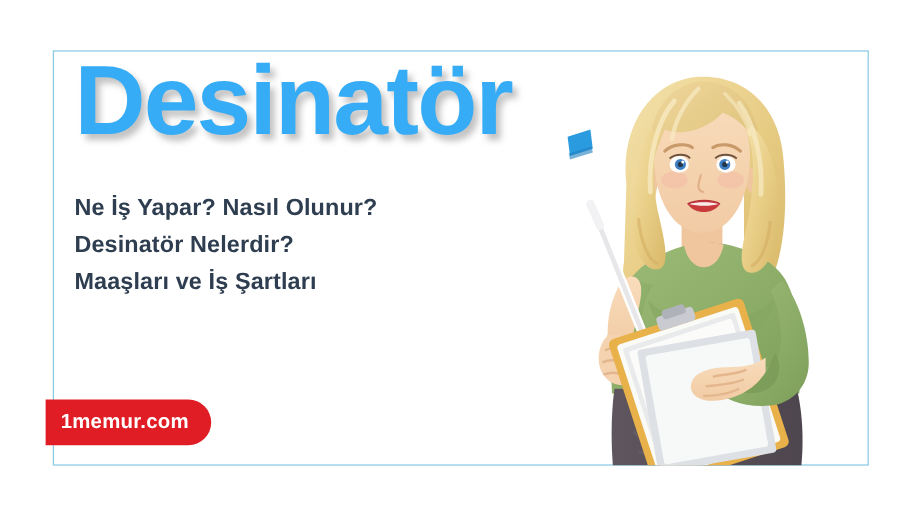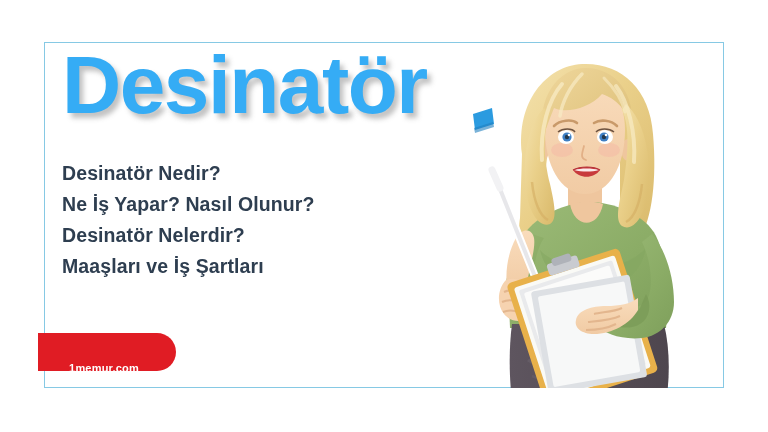--- a/index.html
+++ b/index.html
@@ -117,7 +117,6 @@
   <div id="headline">Desinatör</div>
 
   <div id="subtitle">
-    <div class="line">Desinatör Nedir?</div>
     <div class="line">Ne İş Yapar? Nasıl Olunur?</div>
     <div class="line">Desinatör Nelerdir?</div>
     <div class="line">Maaşları ve İş Şartları</div>

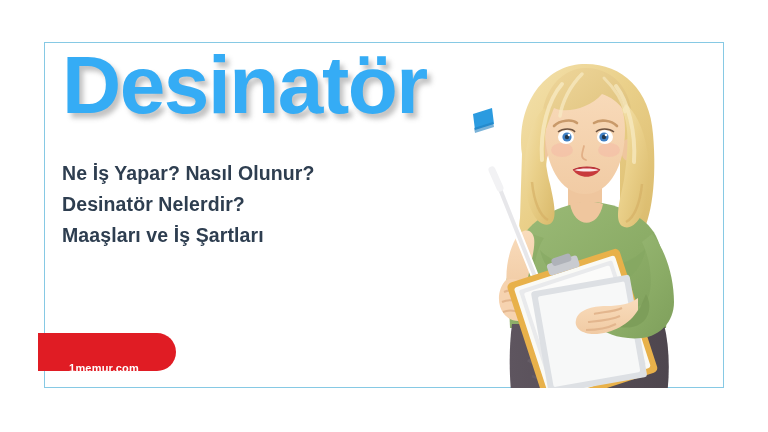--- a/index.html
+++ b/index.html
@@ -82,7 +82,7 @@
   #badge-text {
     position: absolute;
     left: 0;
-    top: 16px;
+    top: 0;
     width: 138px;
     height: 38px;
     line-height: 38px;
@@ -90,7 +90,7 @@
     padding-right: 6px;
     box-sizing: border-box;
     color: #ffffff;
-    font-size: 11px;
+    font-size: 17px;
     font-weight: bold;
     letter-spacing: 0.2px;
   }

